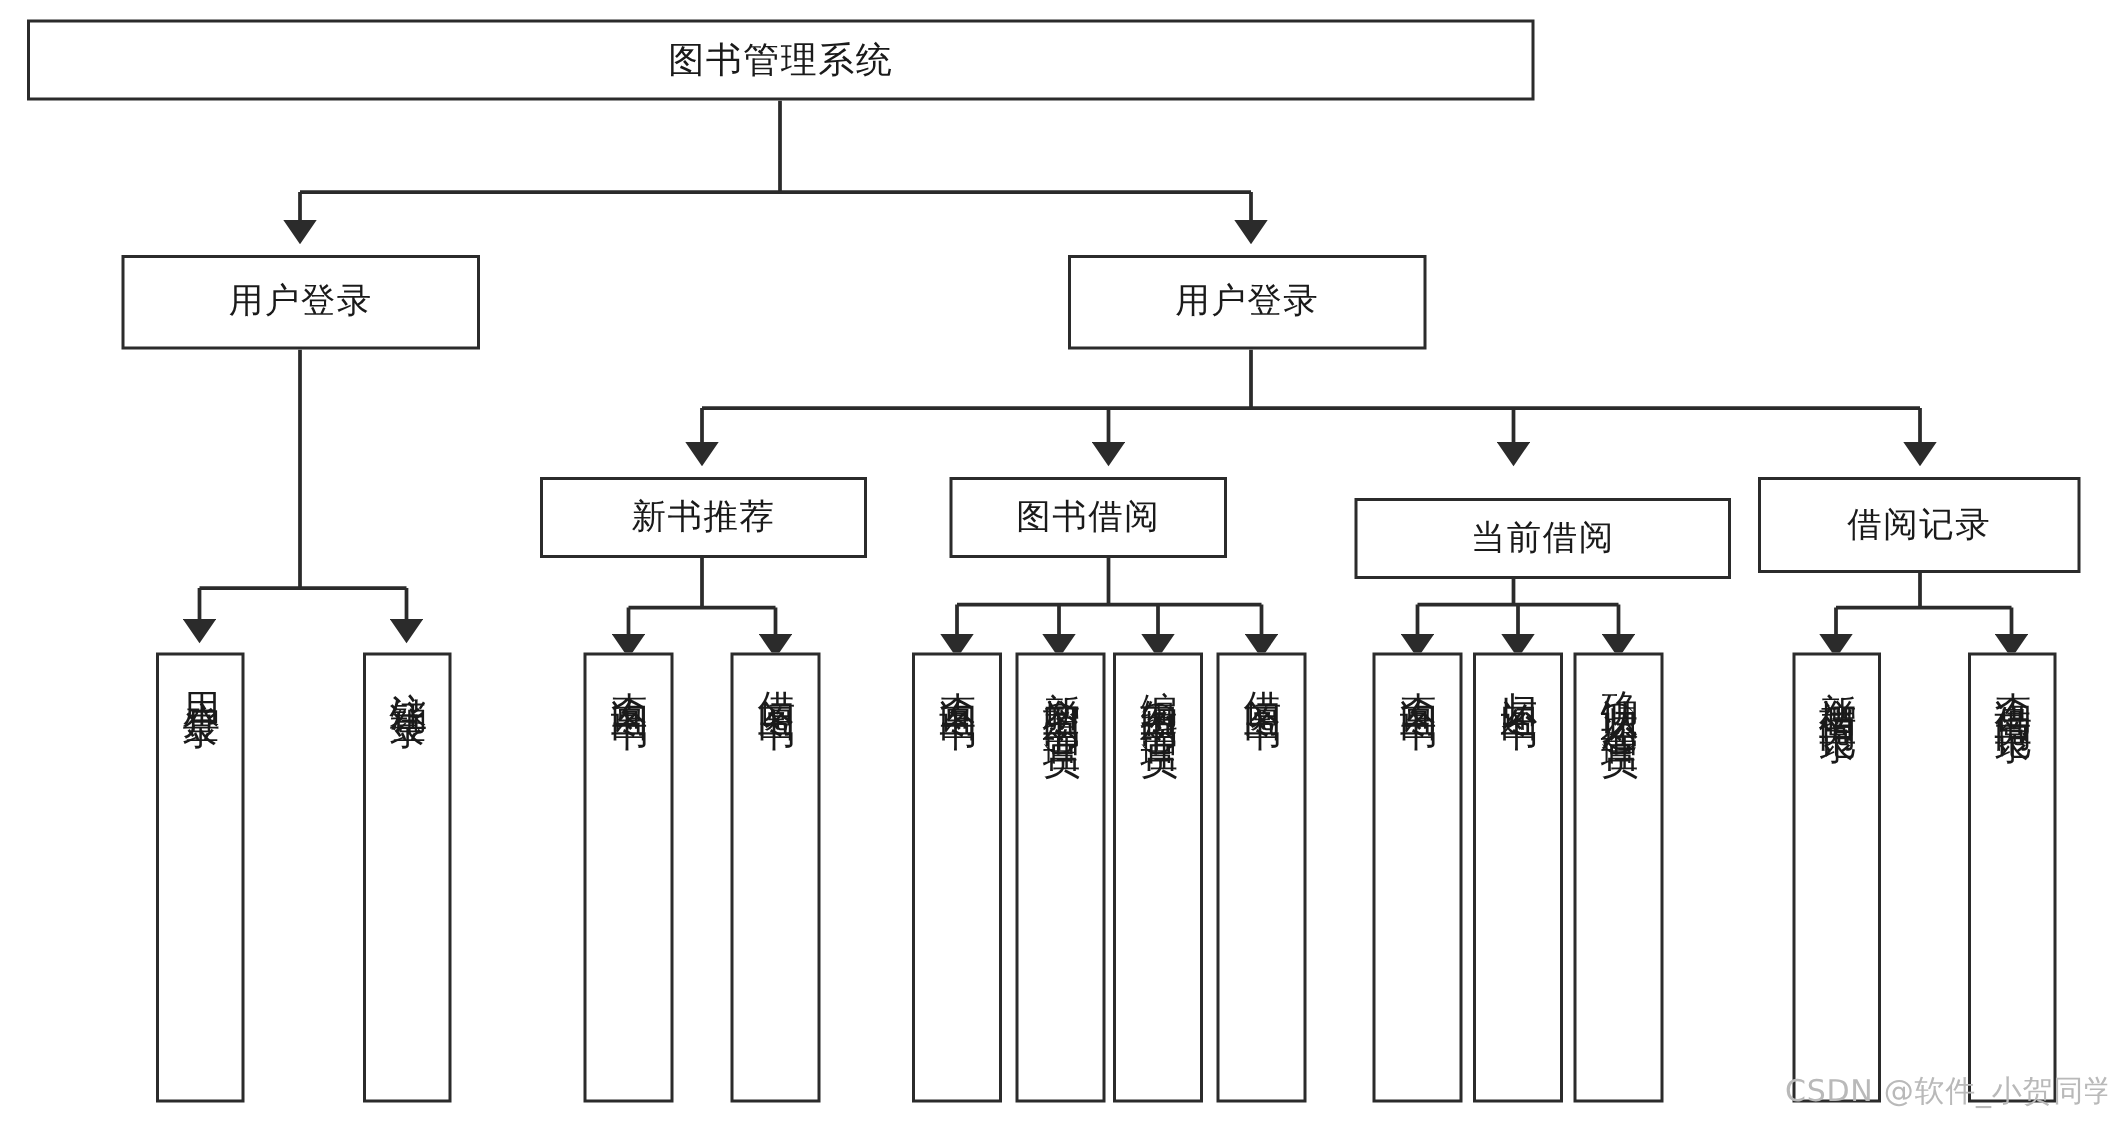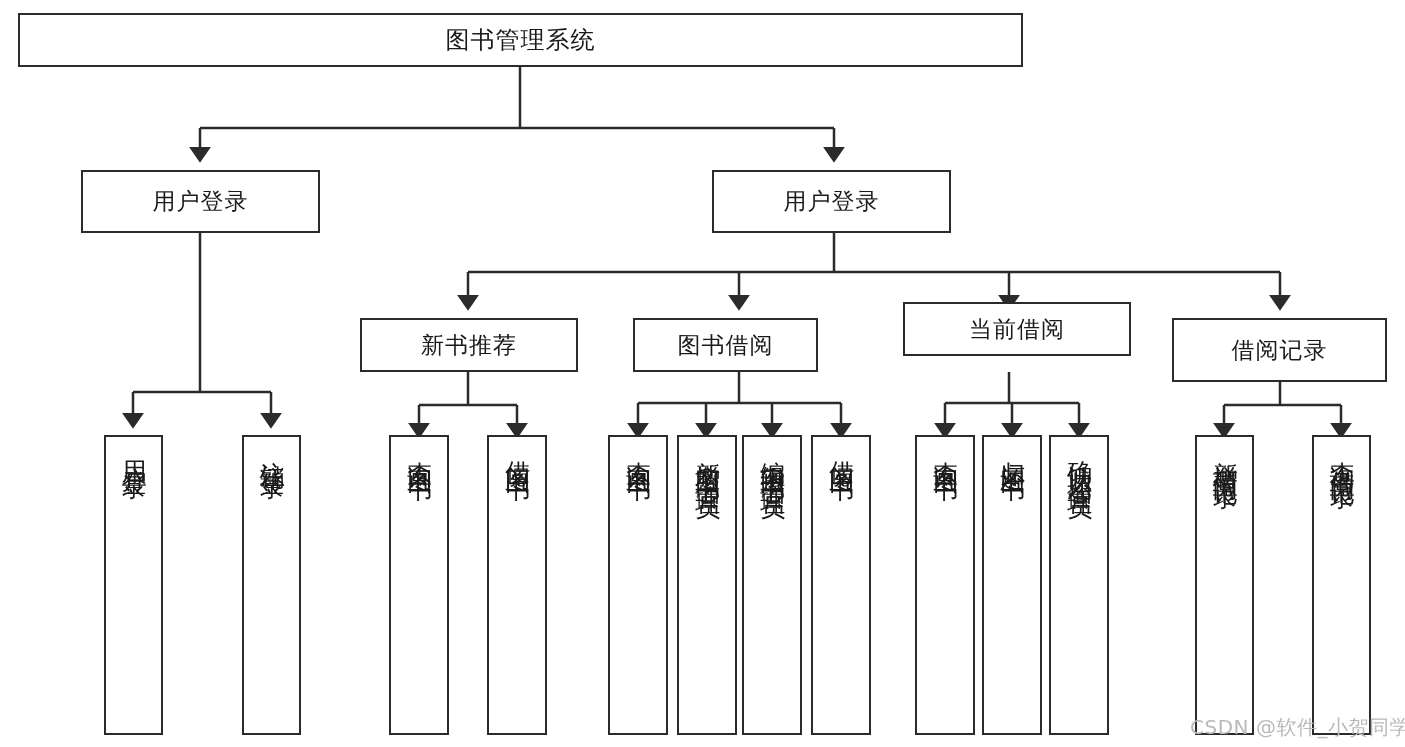--- a/index.html
+++ b/index.html
@@ -147,7 +147,7 @@
     <span class="label">图书借阅</span>
   </div>
 
-  <div class="node horiz" style="left:903px; top:302px; width:228px; height:54px;">
+  <div class="node horiz" style="left:903px; top:332px; width:251px; height:54px;">
     <span class="label">当前借阅</span>
   </div>
 

